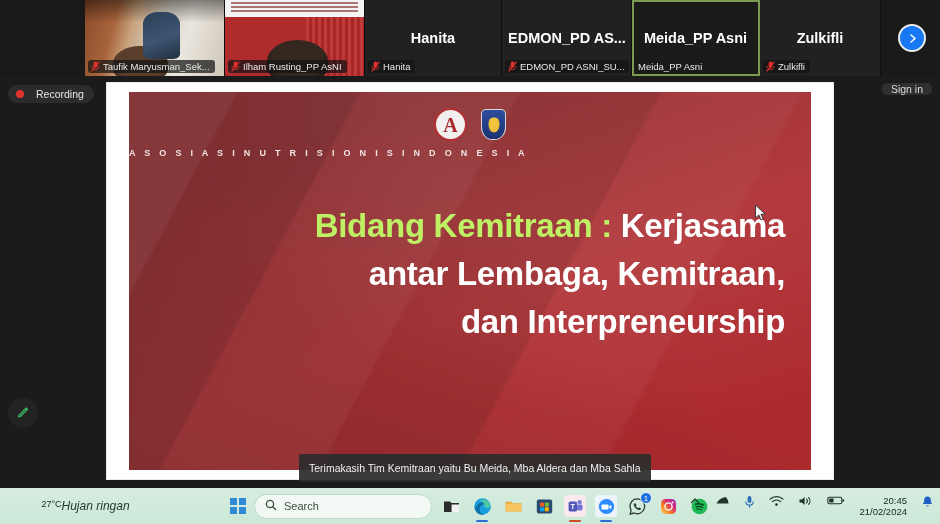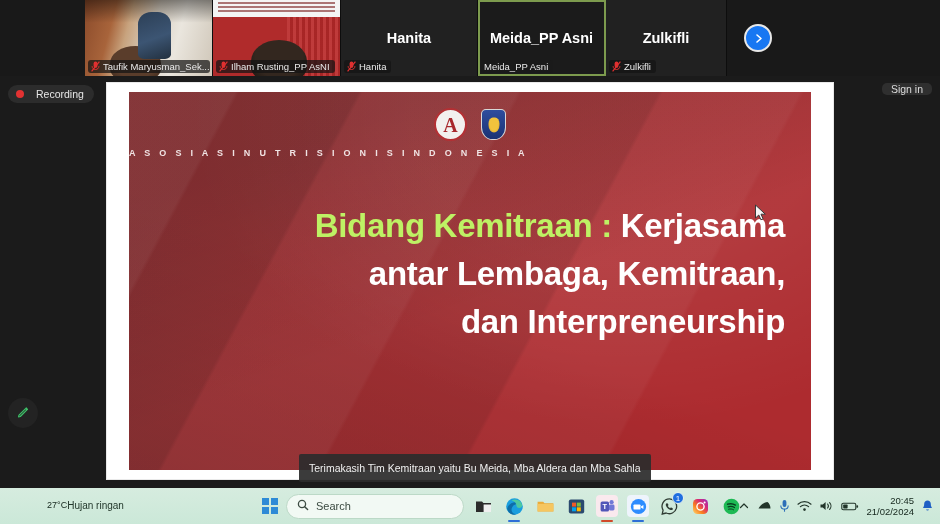--- a/index.html
+++ b/index.html
@@ -300,6 +300,19 @@
       </div>
     </div>
 
+    <div class="tile name-only" style="width:130px">
+      <div class="tile-bigname">EDMON_PD  AS...</div>
+      <div class="tile-label">
+        <span class="mic-muted">
+          <svg viewBox="0 0 9 11">
+              <rect x="2.6" y="0.6" width="3.8" height="6.2" rx="1.9" fill="#e03030"></rect>
+              <path d="M1.1 5.2c0 2 1.5 3.3 3.4 3.3S7.9 7.2 7.9 5.2" stroke="#e03030" stroke-width="1" fill="none"></path>
+              <line x1="0.6" y1="10.4" x2="8.4" y2="0.6" stroke="#e03030" stroke-width="1.2"></line>
+            </svg>
+        </span>
+        <span>EDMON_PD ASNI_SU...</span>
+      </div>
+    </div>
 
     <div class="tile name-only active" style="width:128px">
       <div class="tile-bigname">Meida_PP Asni</div>

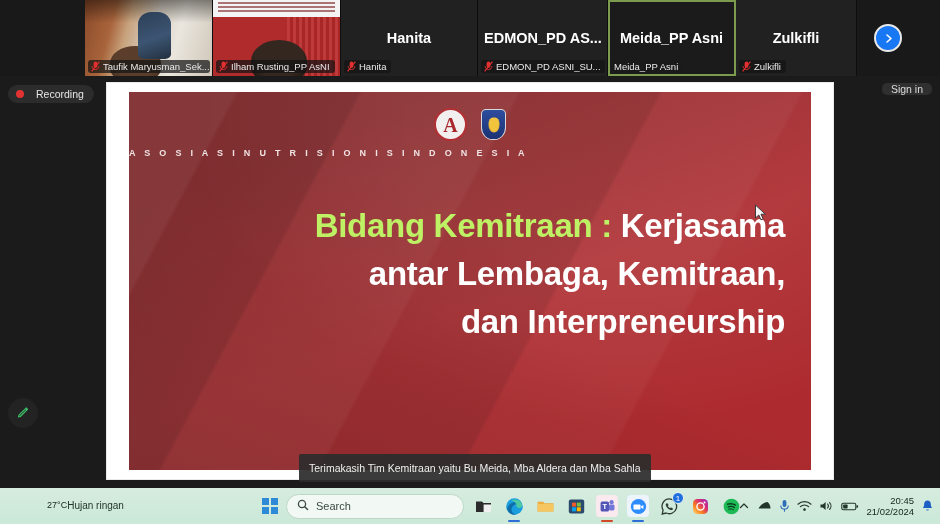--- a/index.html
+++ b/index.html
@@ -24,7 +24,7 @@
     border-right: 1px solid #0d0d0d;
     overflow: hidden;
   }
-  .tile.video { width: 128px; }
+  .tile.video { width: 140px; }
   .tile.name-only { width: 137px; background: #212121; }
   .tile.active { outline: 2px solid #7d9b4e; outline-offset: -2px; z-index: 3; background:#1b1b1b; }
 

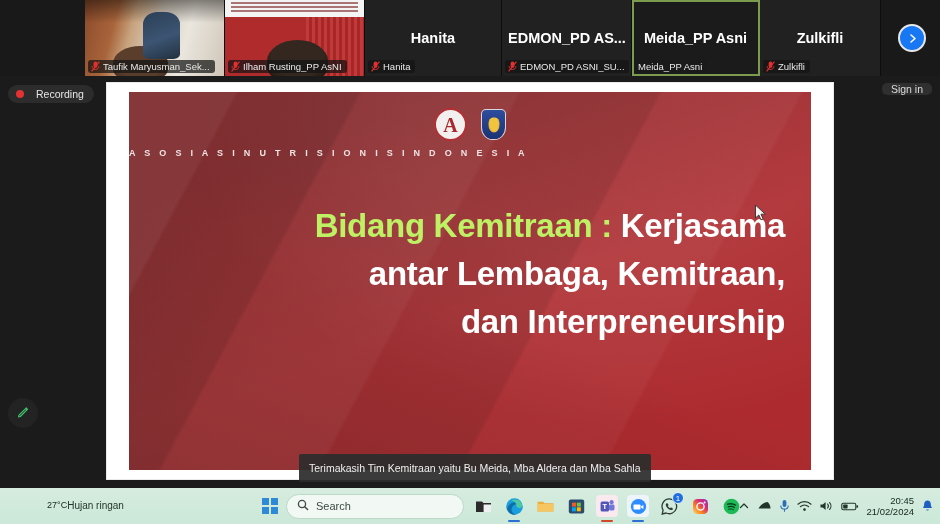--- a/index.html
+++ b/index.html
@@ -214,7 +214,7 @@
   .weather { display: flex; flex-direction: row; justify-content: center;
     padding-left: 5px; width: 110px; line-height: 1.2; margin-left: 28px; }
   .weather .t { font-size: 9px; color: #14261c; }
-  .weather .d { font-size: 10px; color: #23382c; }
+  .weather .d { font-size: 12px; color: #23382c; font-style: italic; }
   .tb-center { position: absolute; left: 50%; transform: translateX(-50%);
     display: flex; align-items: center; gap: 8px; margin-left: 32px; }
   .win-logo { display: grid; grid-template-columns: 7px 7px; grid-template-rows: 7px 7px;

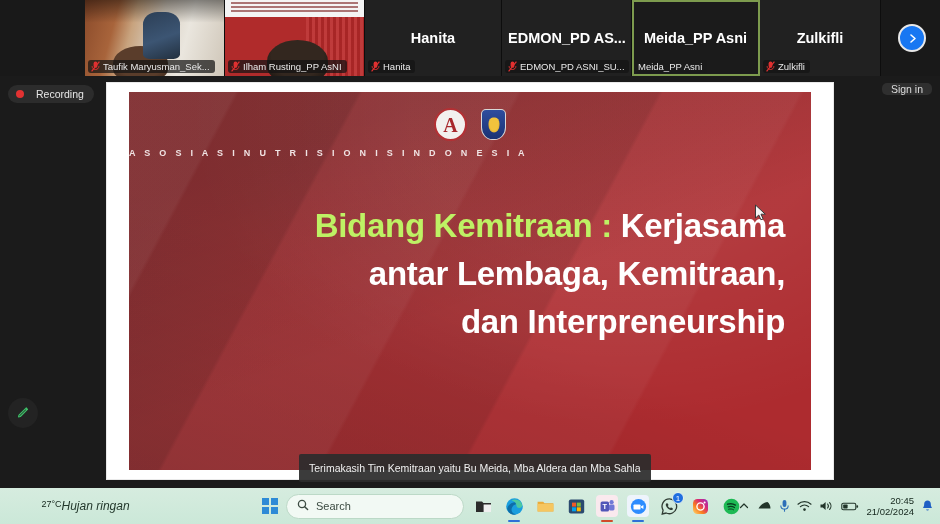--- a/index.html
+++ b/index.html
@@ -216,7 +216,7 @@
   .weather .t { font-size: 9px; color: #14261c; }
   .weather .d { font-size: 12px; color: #23382c; font-style: italic; }
   .tb-center { position: absolute; left: 50%; transform: translateX(-50%);
-    display: flex; align-items: center; gap: 8px; margin-left: 32px; }
+    display: flex; align-items: center; gap: 8px; }
   .win-logo { display: grid; grid-template-columns: 7px 7px; grid-template-rows: 7px 7px;
     gap: 2px; }
   .win-logo i { background: #2e8ad6; display: block; }

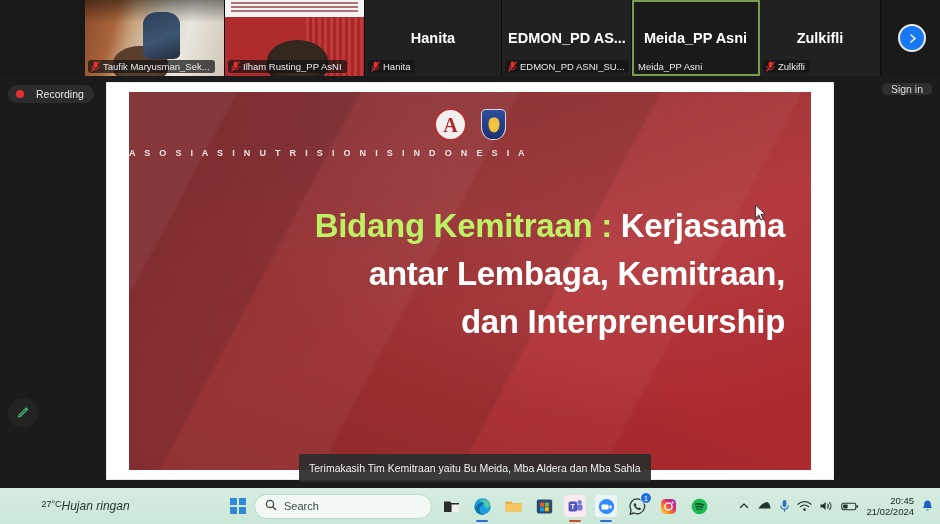--- a/index.html
+++ b/index.html
@@ -239,7 +239,7 @@
     border-radius:6px; background:#1f6ee0; color:#fff; font-size:8px;
     display:flex; align-items:center; justify-content:center; padding:0 2px;
     border:1px solid #e9f5ee; }
-  .tray { position: absolute; right: 6px; display: flex; align-items: center; gap: 7px; }
+  .tray { position: absolute; right: 6px; display: flex; align-items: flex-start; gap: 14px; }
   .clock { text-align: right; line-height: 1.18; color: #14261c; }
   .clock .h { font-size: 9.5px; }
   .clock .dt { font-size: 9.5px; }

